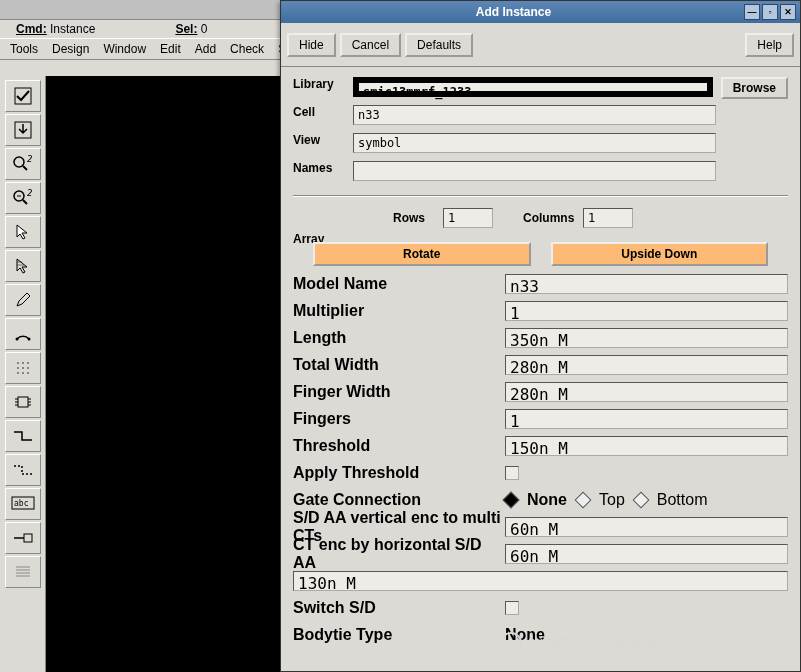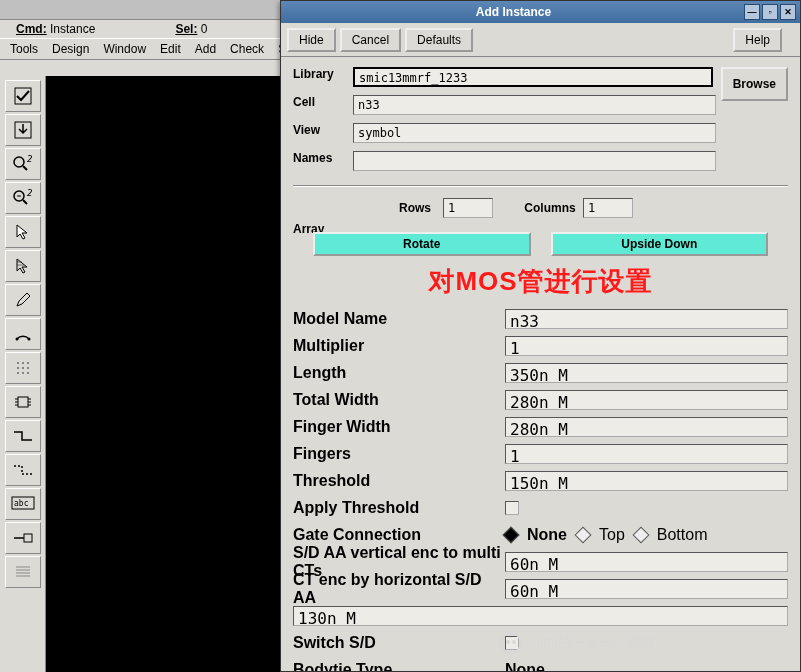--- a/index.html
+++ b/index.html
@@ -66,7 +66,7 @@
 .dlg-title-txt { flex: 1; text-align: center; }
 .win-btn { width: 16px; height: 16px; margin-left: 2px; background: #b5c7dd; border: 1px solid #2a4a6f; display:flex; align-items:center; justify-content:center; font-size:9px; color:#000;}
 .dlg-button-row {
-  height: 34px; display: flex; align-items: center; padding: 4px 6px;
+  height: 44px; display: flex; align-items: center; padding: 4px 6px;
   border-bottom: 1px solid #888;
 }
 .dlg-btn {

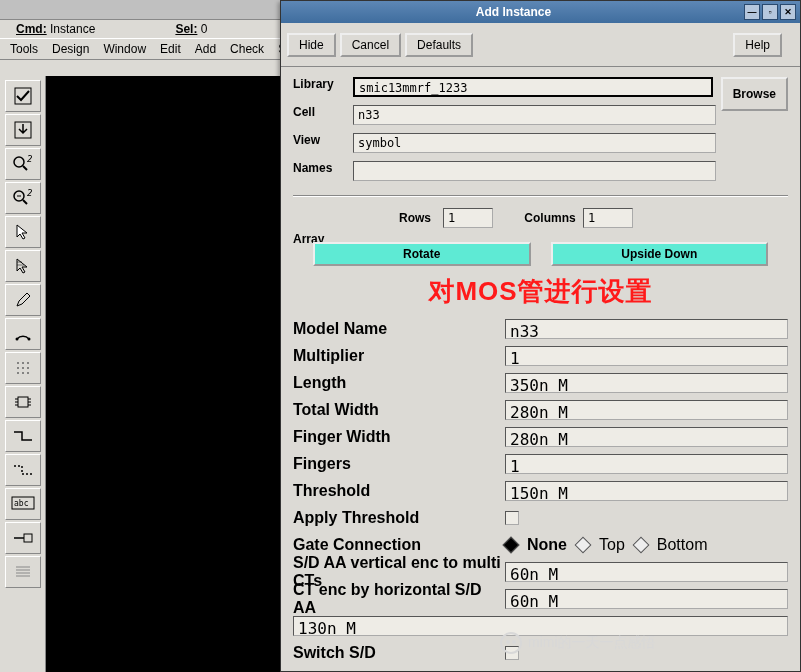--- a/index.html
+++ b/index.html
@@ -74,7 +74,7 @@
   background: #dcdad5; border: 2px outset #eee;
   font-size: 12px;
 }
-.dlg-btn.help { margin-left: auto; margin-right: 12px;}
+.dlg-btn.help { margin-left: auto; margin-right: 0;}
 .dlg-body {
   flex: 1; padding: 10px 12px 0 12px; overflow: hidden;
 }

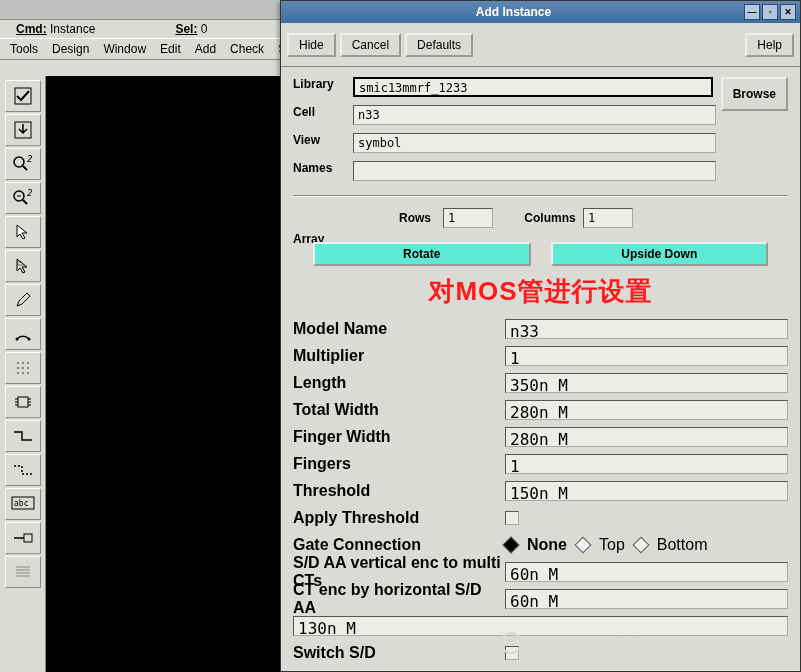--- a/index.html
+++ b/index.html
@@ -84,7 +84,7 @@
   flex: 1; height: 20px; background: #eeece6; border: 1px inset #aaa;
   padding: 2px 4px; font-family: monospace; font-size: 12px; font-weight: normal;
 }
-.form-row .fld.active { border: 2px solid #000000; }
+.form-row .fld.active { border: 6px solid #000000; font-weight: bold; }
 .browse-btn {
   height: 34px; padding: 0 10px; margin-left: 8px; border: 2px outset #eee; background:#dcdad5;
   font-size: 12px; font-weight: bold;

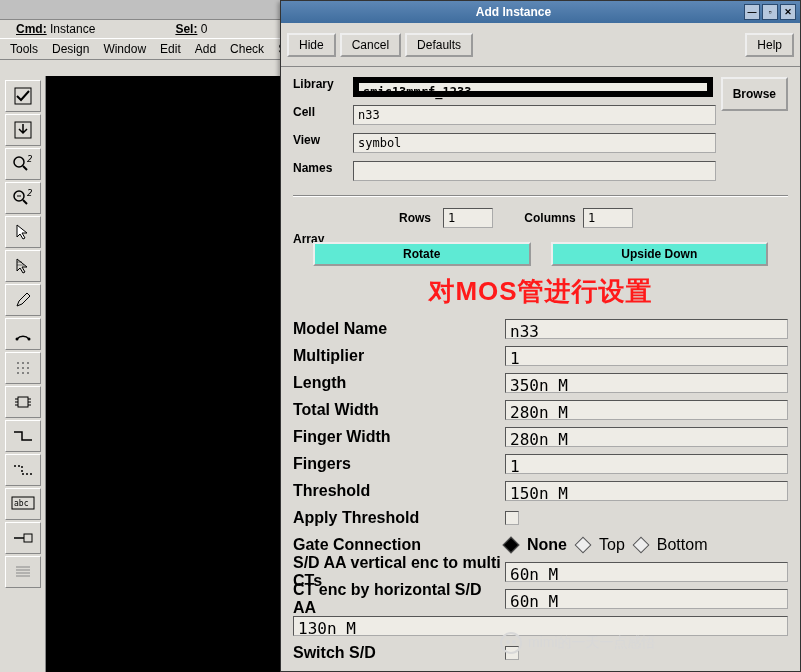--- a/index.html
+++ b/index.html
@@ -86,7 +86,7 @@
 }
 .form-row .fld.active { border: 6px solid #000000; font-weight: bold; }
 .browse-btn {
-  height: 34px; padding: 0 10px; margin-left: 8px; border: 2px outset #eee; background:#dcdad5;
+  height: 22px; padding: 0 10px; margin-left: 8px; border: 2px outset #eee; background:#dcdad5;
   font-size: 12px; font-weight: bold;
 }
 .hr { height: 1px; background: #888; margin: 6px 0 8px 0; box-shadow: 0 1px 0 #fff;}

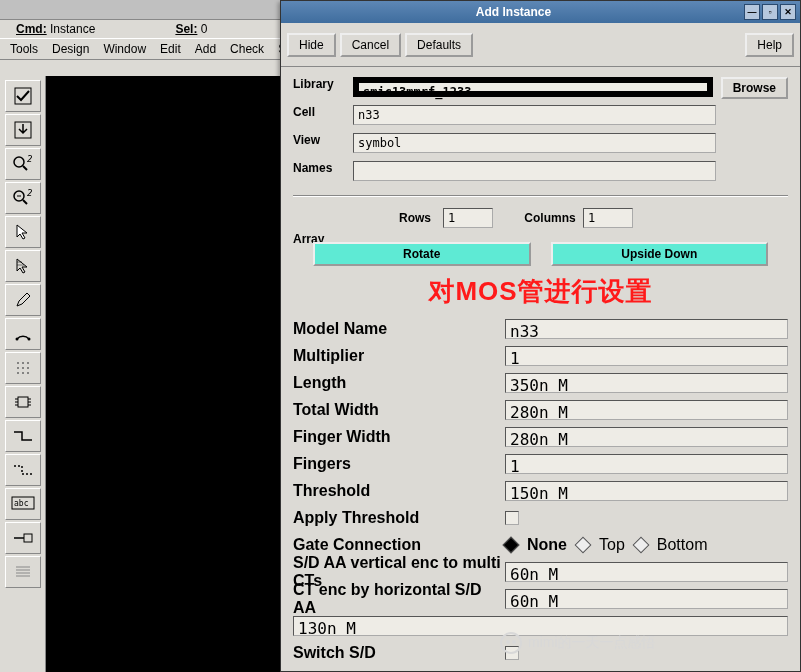--- a/index.html
+++ b/index.html
@@ -92,7 +92,7 @@
 .hr { height: 1px; background: #888; margin: 6px 0 8px 0; box-shadow: 0 1px 0 #fff;}
 .array-row { display:flex; align-items:center; font-weight: bold; font-size:12px; height: 28px;}
 .array-row .lbl { width: 100px; margin-top: 42px;}
-.array-row .sub { width: 50px; text-align:center; padding-right:6px;}
+.array-row .sub { width: 50px; text-align:left; padding-right:6px;}
 .array-row .mini { width: 50px; height:20px; background:#eeece6; border:1px inset #aaa; padding:2px 4px; font-family:monospace; font-weight:normal;}
 .btn-row3 { display:flex; gap: 20px; padding: 4px 20px;}
 .btn-row3 .wide { flex:1; height:24px; border:2px outset #eee; background:#5eead4; font-size:12px; font-weight:bold;}

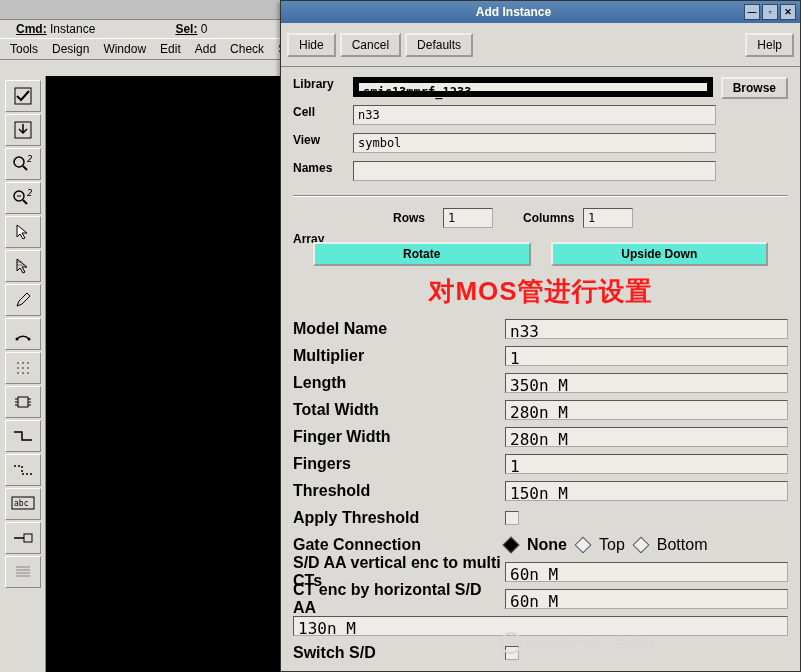--- a/index.html
+++ b/index.html
@@ -95,7 +95,7 @@
 .array-row .sub { width: 50px; text-align:left; padding-right:6px;}
 .array-row .mini { width: 50px; height:20px; background:#eeece6; border:1px inset #aaa; padding:2px 4px; font-family:monospace; font-weight:normal;}
 .btn-row3 { display:flex; gap: 20px; padding: 4px 20px;}
-.btn-row3 .wide { flex:1; height:24px; border:2px outset #eee; background:#5eead4; font-size:12px; font-weight:bold;}
+.btn-row3 .wide { flex:1; height:24px; border:2px outset #eee; background:#fdba74; font-size:12px; font-weight:bold;}
 .annotation {
   color: #ff1a1a; font-size: 26px; font-weight: bold; text-align:center;
   letter-spacing: 1px; padding: 4px 0 6px 0;

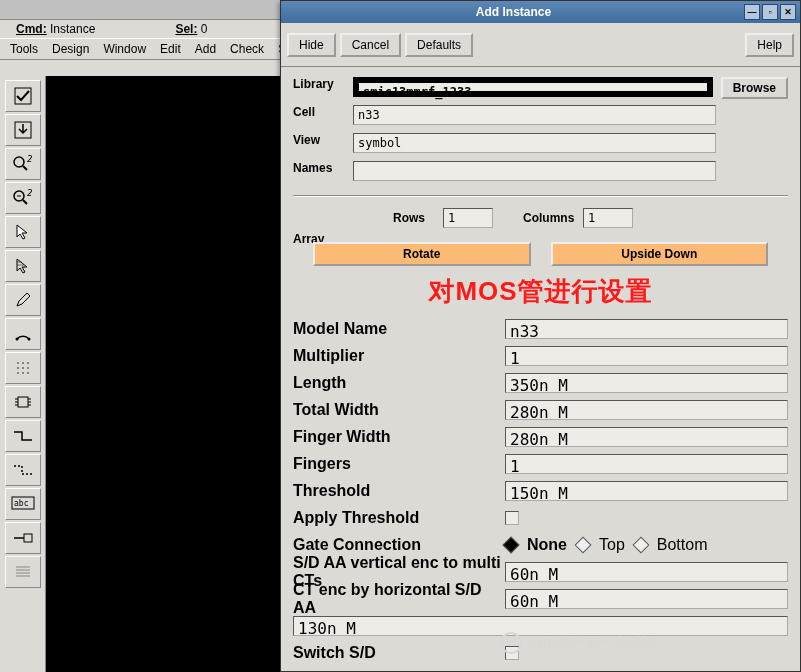--- a/index.html
+++ b/index.html
@@ -311,7 +311,6 @@
       <button class="wide">Upside Down</button>
     </div>
 
-    <div class="annotation">对MOS管进行设置</div>
 
     <div class="param-row">
         <span class="plbl">Model Name</span>

